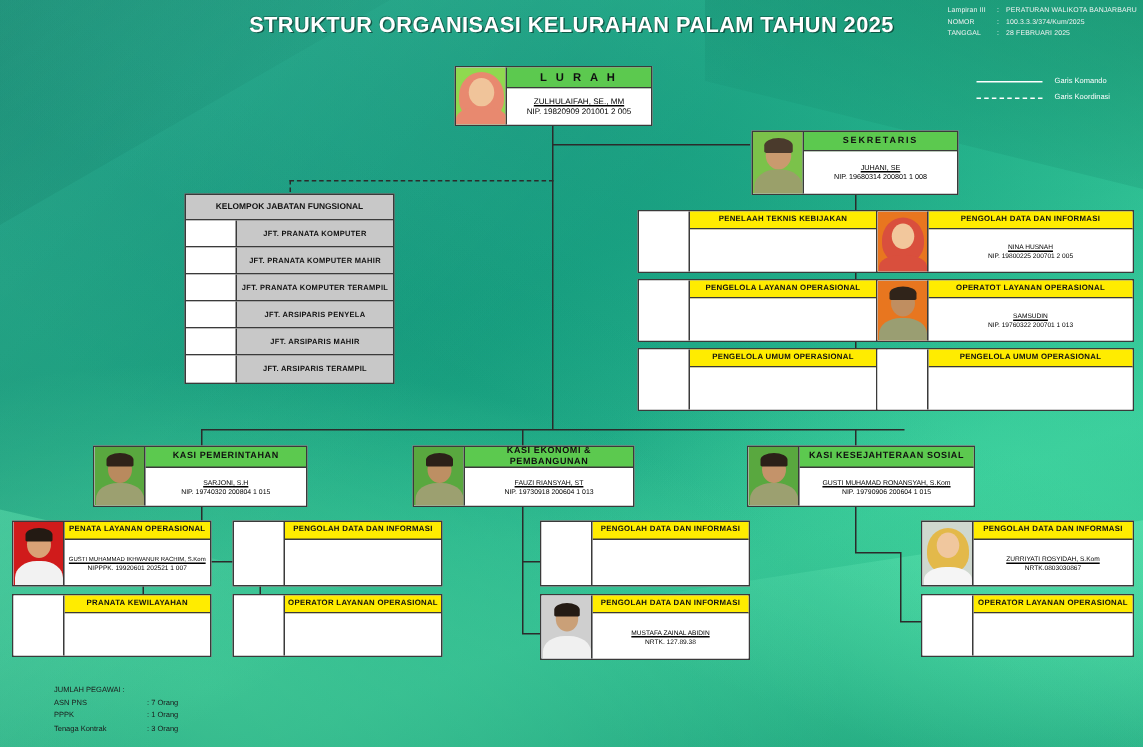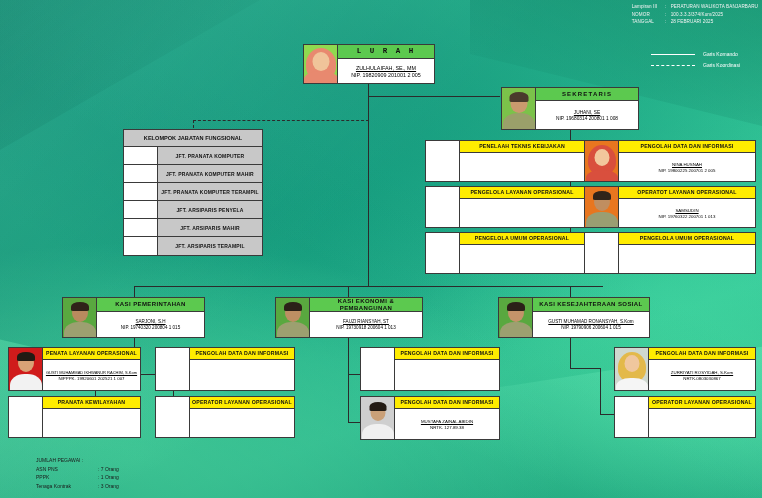--- a/index.html
+++ b/index.html
@@ -138,6 +138,7 @@
   <div class="facet f3"></div>
   <div class="facet f4"></div>
 
+  <div id="title">STRUKTUR ORGANISASI KELURAHAN PALAM TAHUN 2025</div>
 
   <div id="legal">
     <div class="lrow">

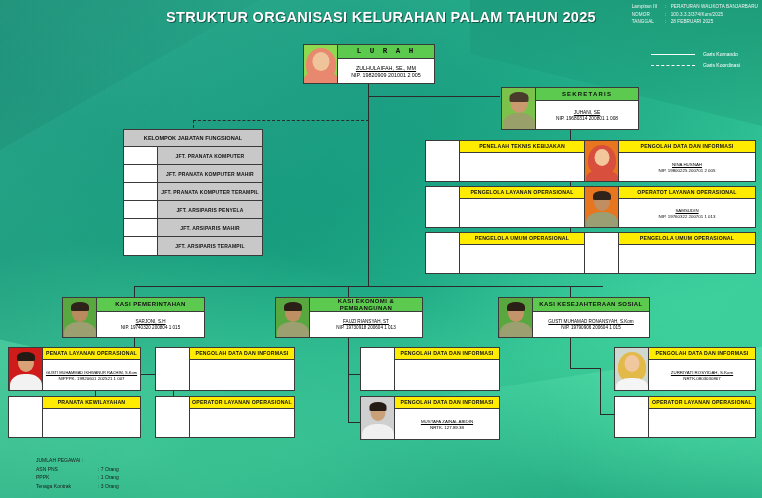--- a/index.html
+++ b/index.html
@@ -80,7 +80,7 @@
   .nm.blank { }
 
   
-  .s-lurah .hd { font-size: 7.5px; height: 14px; letter-spacing: 2px; font-family: Liberation Mono, monospace; }
+  .s-lurah .hd { font-size: 7.5px; height: 14px; letter-spacing: 2px; }
   .s-lurah .nm { font-size: 5.4px; }
   .s-sek .hd  { font-size: 6px; height: 13px; letter-spacing: 1.2px; }
   .s-sek .nm  { font-size: 4.8px; }

